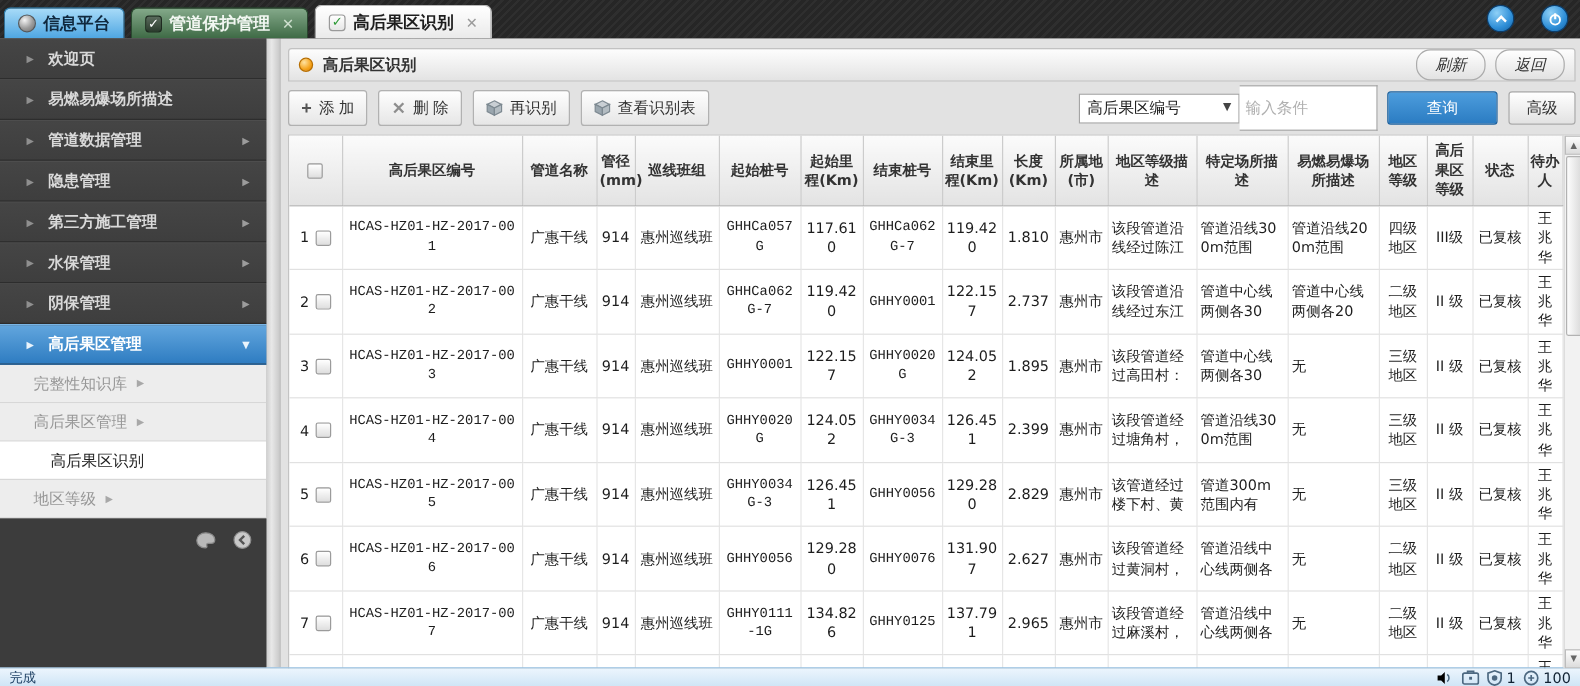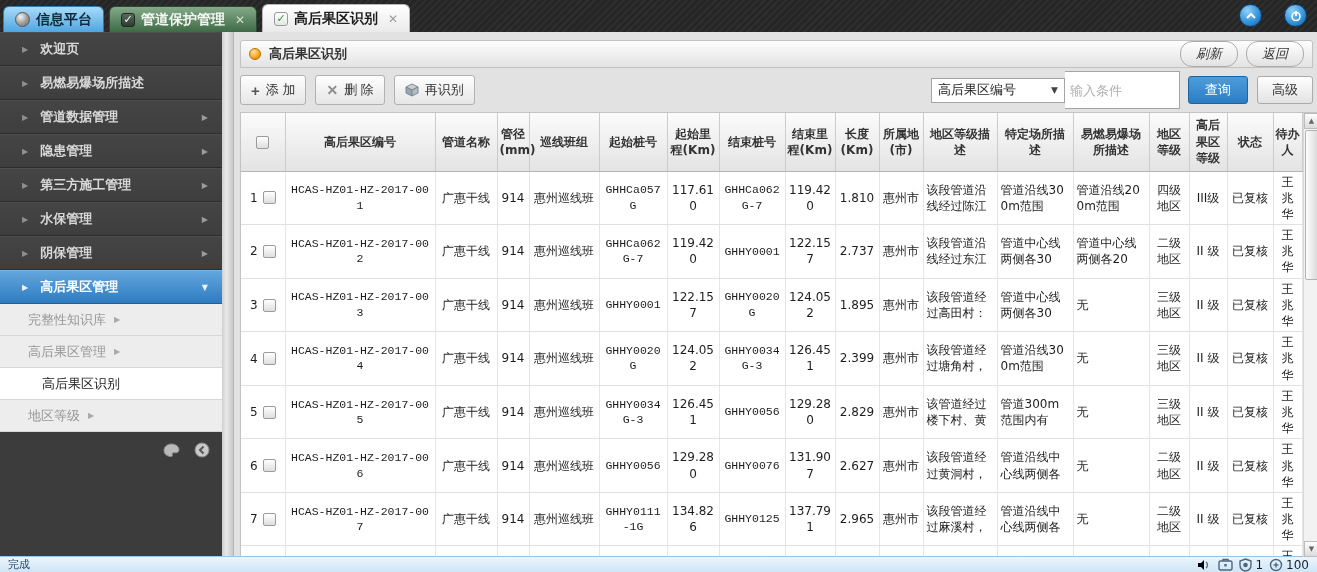--- a/index.html
+++ b/index.html
@@ -238,6 +238,14 @@
               <path d="M13 4 L7 7 L7 13 L13 10 Z" fill="#b3bcc2" stroke="#7d8991"></path>
             </svg>
           <span>再识别</span>
+        </button>
+        <button class="tbtn">
+          <svg width="14" height="14" viewBox="0 0 14 14">
+              <path d="M7 1 L13 4 L7 7 L1 4 Z" fill="#c9cfd4" stroke="#7d8991"></path>
+              <path d="M1 4 L7 7 L7 13 L1 10 Z" fill="#9aa6ae" stroke="#7d8991"></path>
+              <path d="M13 4 L7 7 L7 13 L13 10 Z" fill="#b3bcc2" stroke="#7d8991"></path>
+            </svg>
+          <span>查看识别表</span>
         </button>
 
         <div class="search-zone">

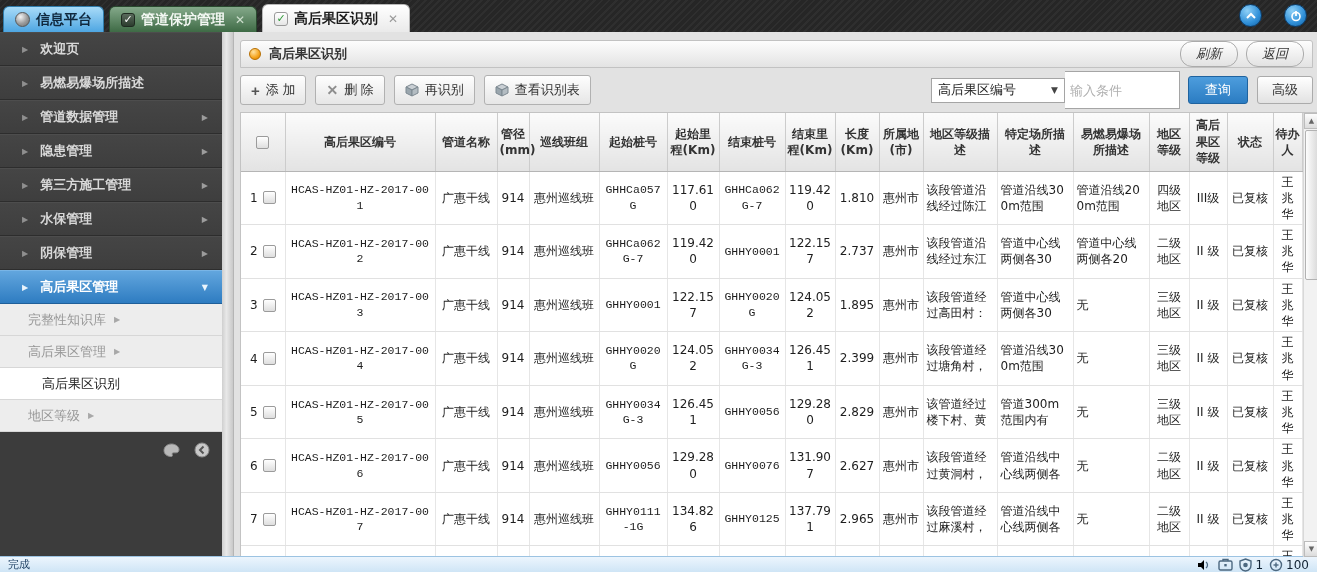--- a/index.html
+++ b/index.html
@@ -69,7 +69,7 @@
   .cond-input { width:115px; height:38px; border:1px solid #a5a5a5; border-left:none; font-size:13px; padding:0 5px;
                 color:#222; outline:none; font-family:inherit; }
   .cond-input::placeholder { color:#b0b0b0; }
-  .btn-query { margin-left:8px; padding:4px 16px; font-size:13px; color:#fff; background:linear-gradient(#4d9ddd,#2b7cc2);
+  .btn-query { margin-left:8px; padding:4px 32px; font-size:13px; color:#fff; background:linear-gradient(#4d9ddd,#2b7cc2);
                border:1px solid #1f639f; border-radius:3px; cursor:pointer; }
   .btn-adv { margin-left:9px; padding:4px 14px; font-size:13px; color:#333; background:linear-gradient(#ffffff,#e2e2e2);
              border:1px solid #ababab; border-radius:3px; cursor:pointer; }

